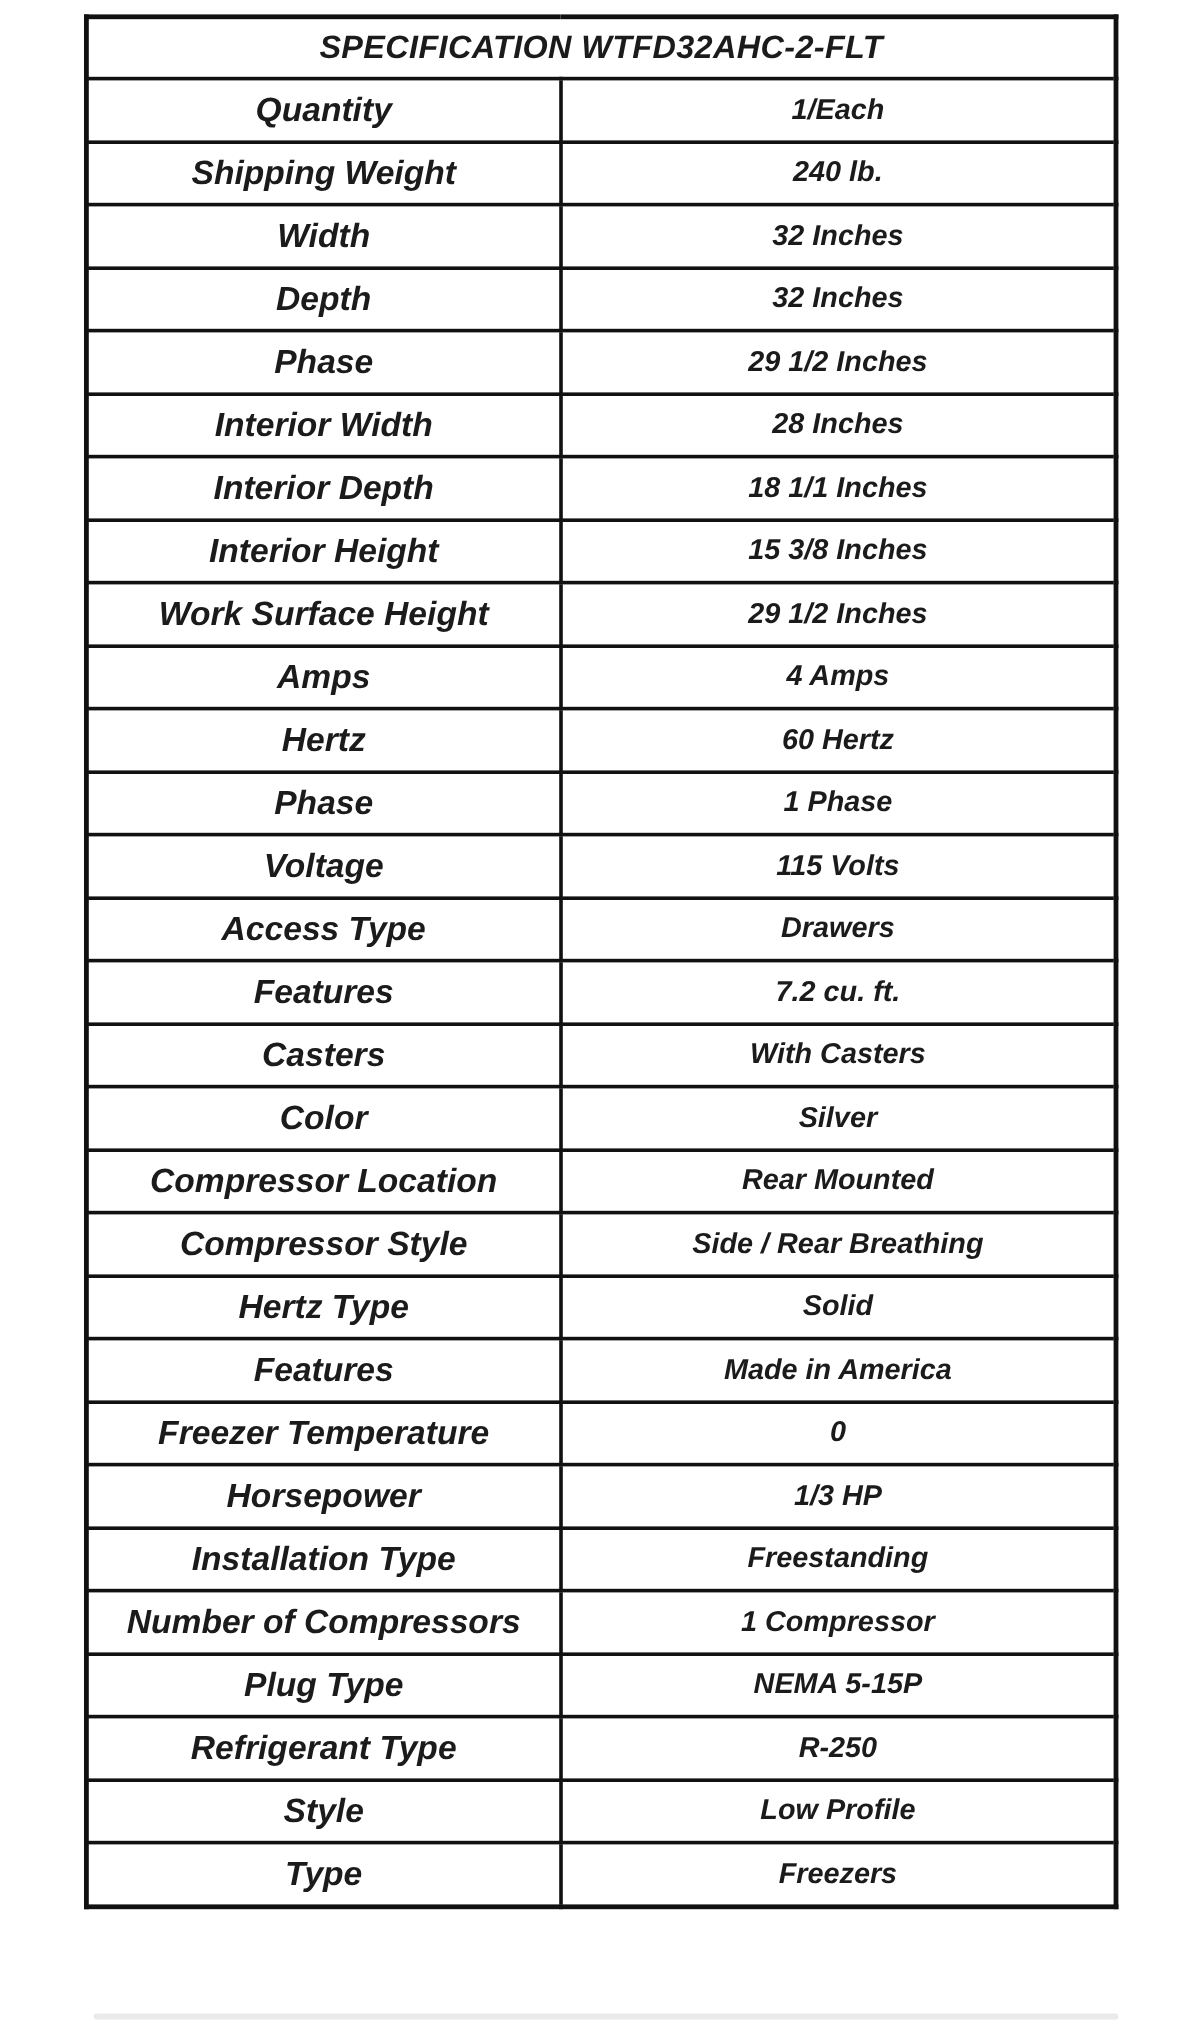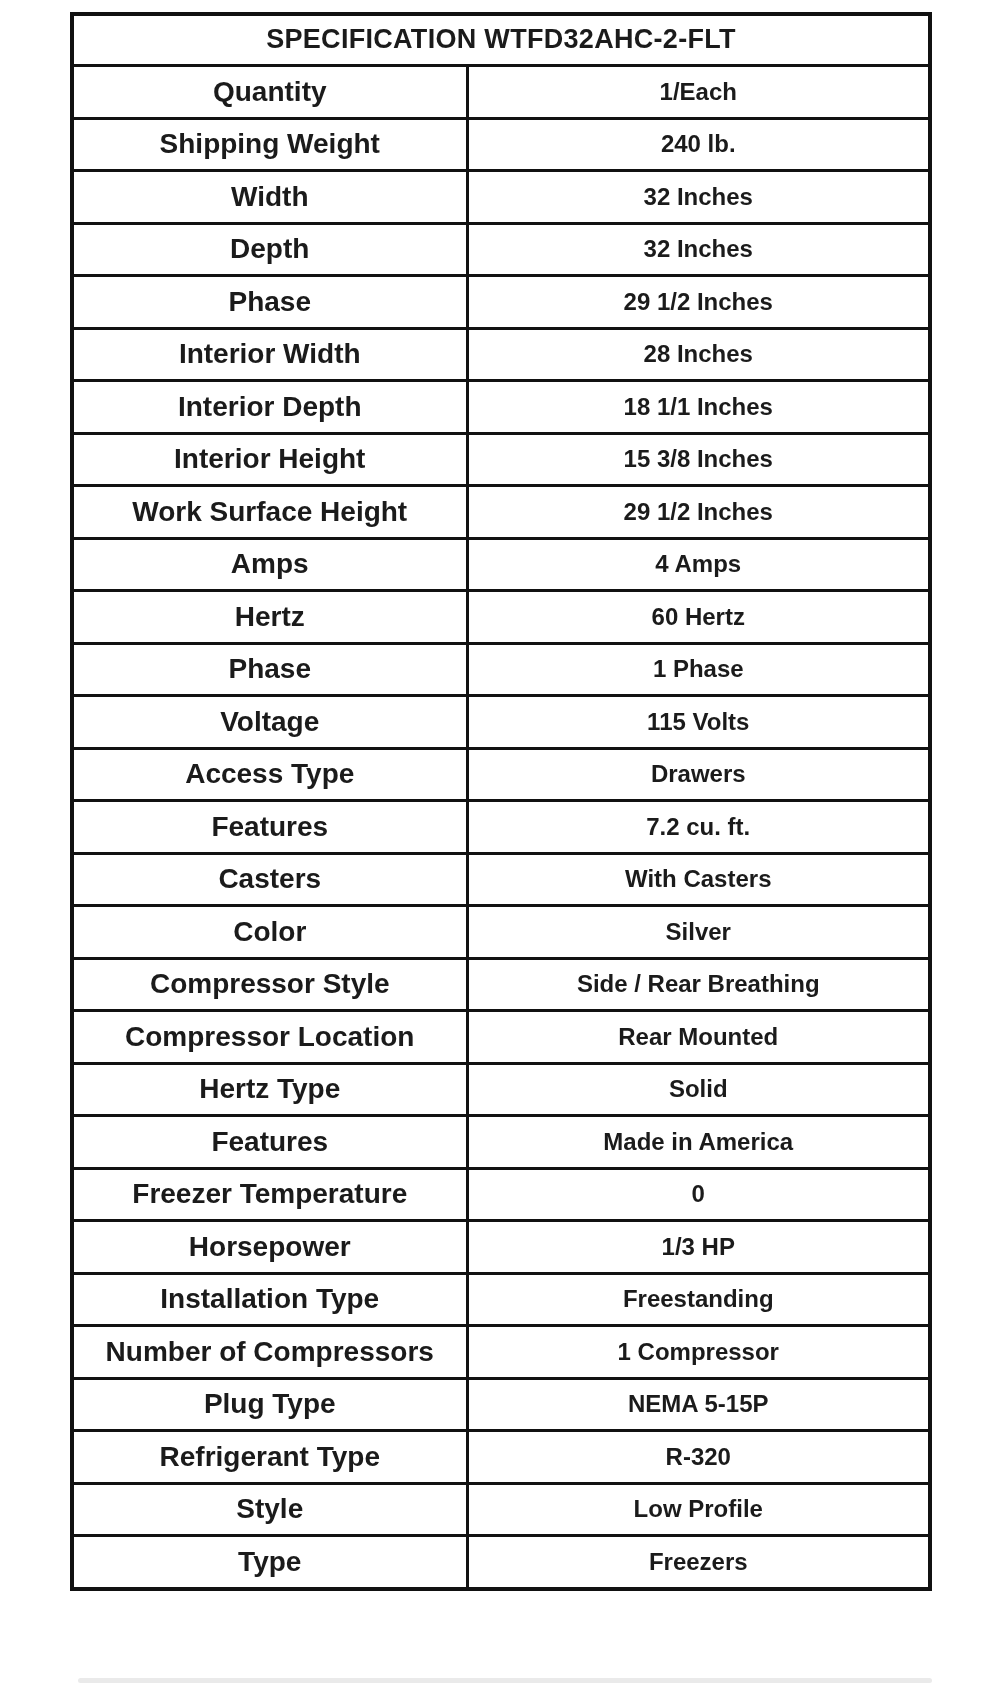--- a/index.html
+++ b/index.html
@@ -24,6 +24,7 @@
     table-layout: fixed;
     border: 4px solid #111111;
     background: #ffffff;
+    font-style: italic;
   }
   table.spec-table col.col-label { width: 395px; }
   table.spec-table col.col-value { width: 463px; }

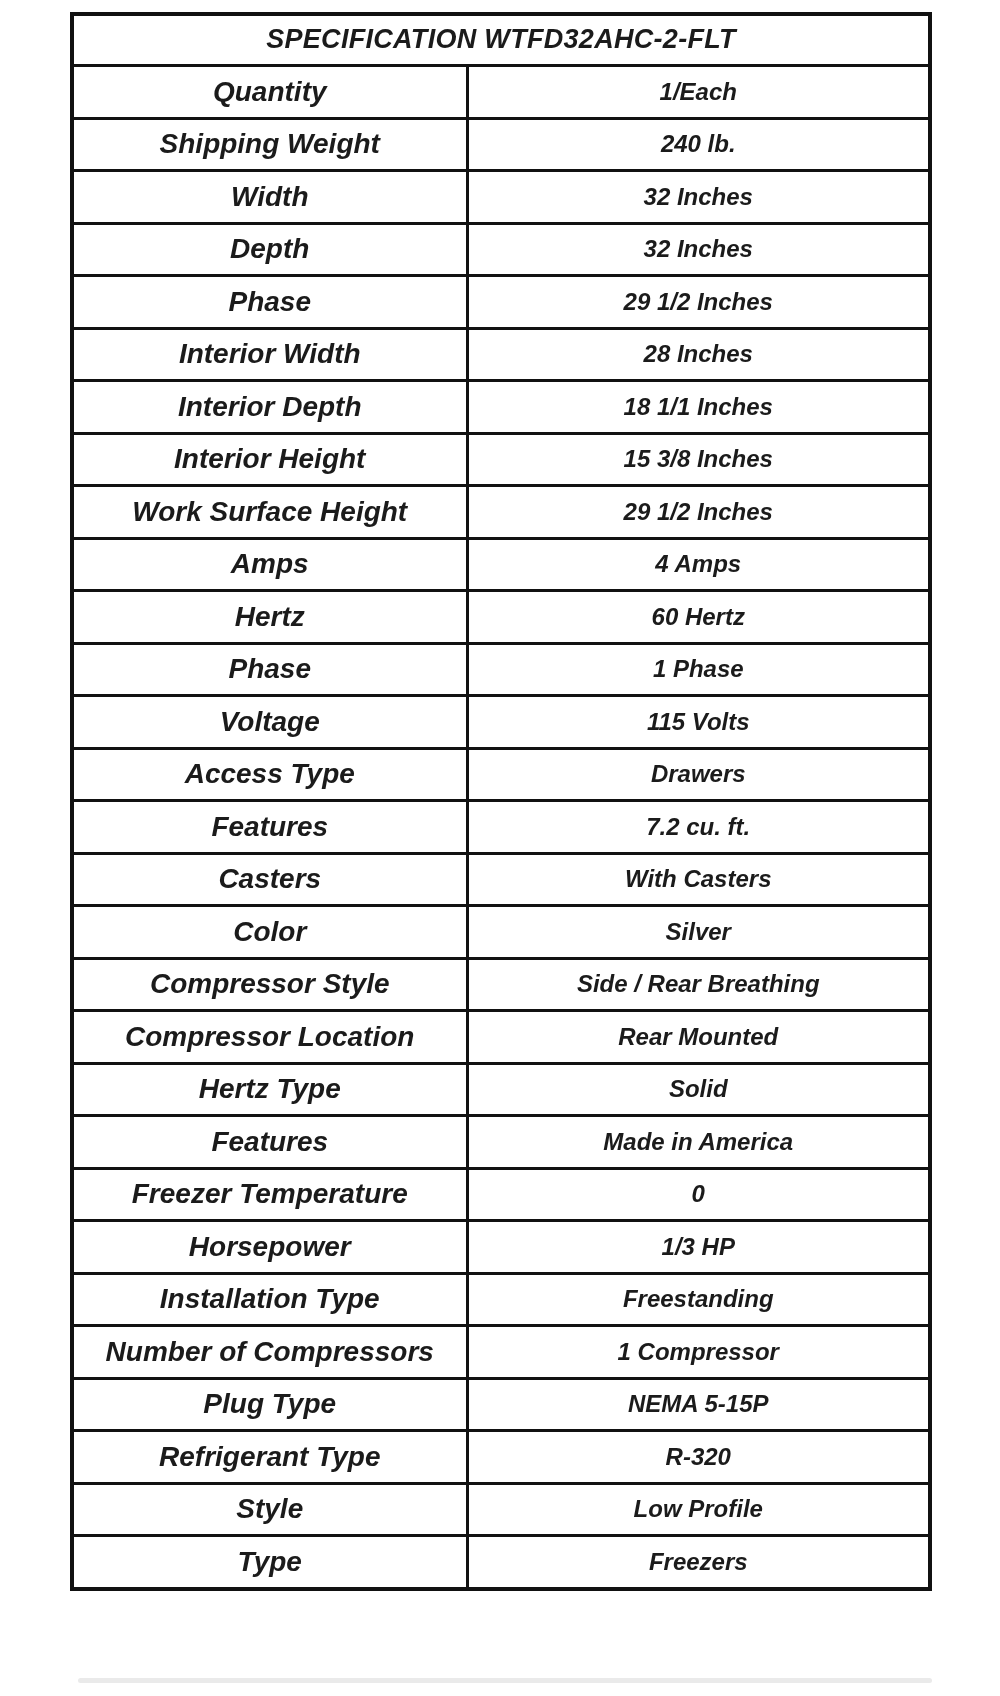--- a/index.html
+++ b/index.html
@@ -162,13 +162,13 @@
   </tr>
 
   <tr>
+    <td class="label-cell">Compressor Location</td>
+    <td class="value-cell">Rear Mounted</td>
+  </tr>
+
+  <tr>
     <td class="label-cell">Compressor Style</td>
     <td class="value-cell">Side / Rear Breathing</td>
-  </tr>
-
-  <tr>
-    <td class="label-cell">Compressor Location</td>
-    <td class="value-cell">Rear Mounted</td>
   </tr>
 
   <tr>

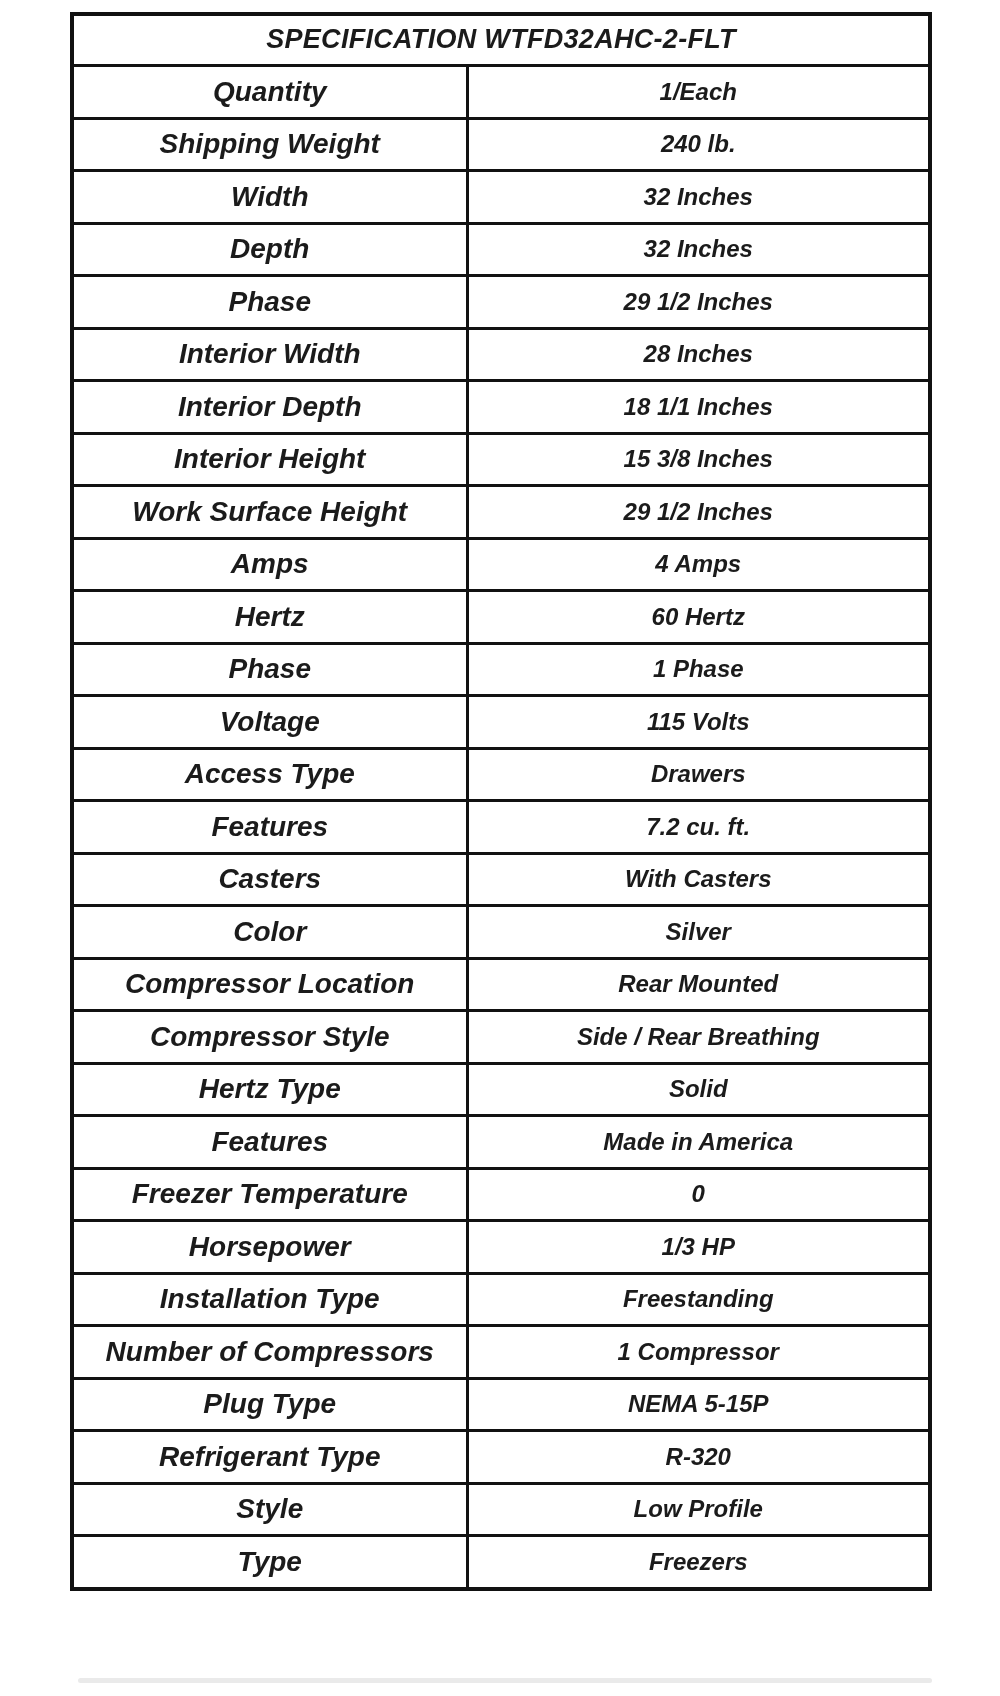--- a/index.html
+++ b/index.html
@@ -209,7 +209,7 @@
 
   <tr>
     <td class="label-cell">Refrigerant Type</td>
-    <td class="value-cell">R-320</td>
+    <td class="value-cell">R-250</td>
   </tr>
 
   <tr>

